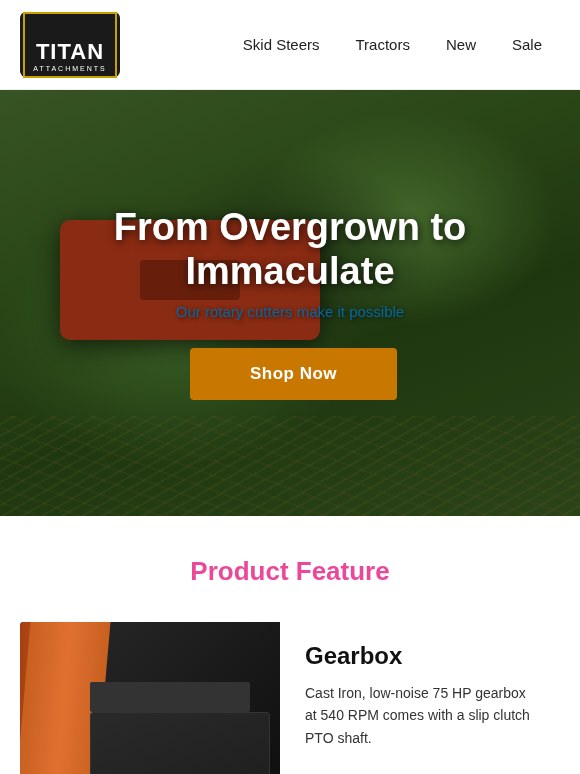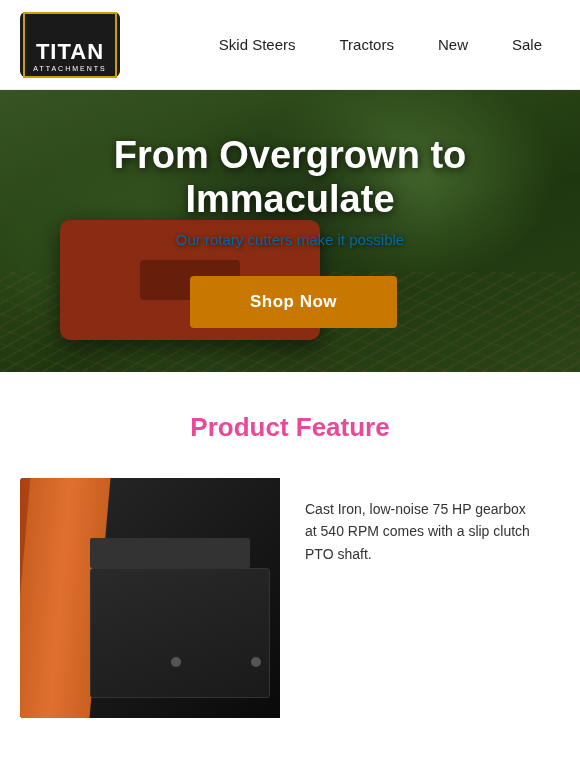--- a/index.html
+++ b/index.html
@@ -59,7 +59,7 @@
     .nav {
       display: flex;
       align-items: center;
-      gap: 8px;
+      gap: 0;
     }
     .nav-item {
       font-size: 15px;

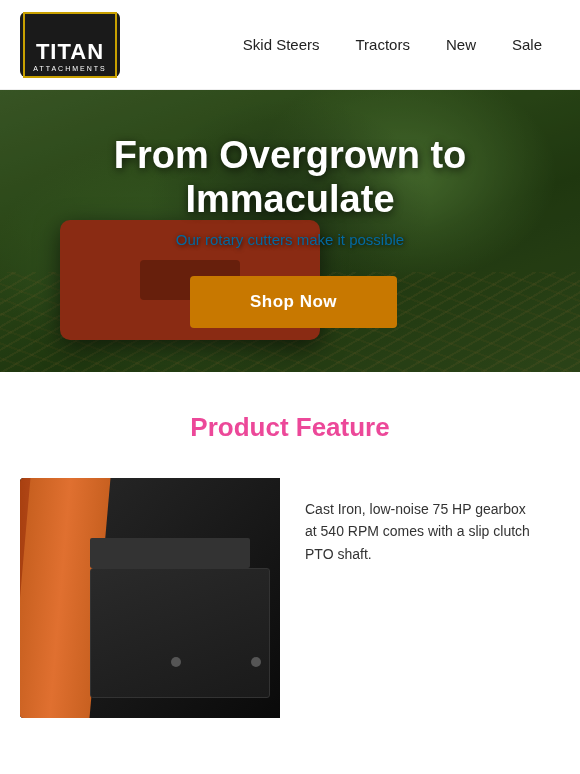--- a/index.html
+++ b/index.html
@@ -74,7 +74,7 @@
     .hero {
       position: relative;
       width: 580px;
-      height: 282px;
+      height: 426px;
       overflow: hidden;
     }
     .hero-bg {

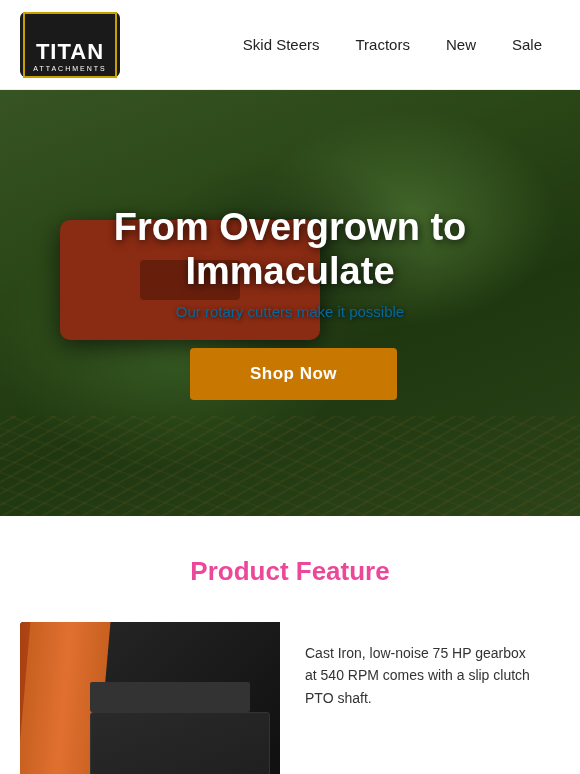--- a/index.html
+++ b/index.html
@@ -343,6 +343,7 @@
       </div>
     </div>
     <div class="feature-text">
+      <h3 class="feature-heading">Gearbox</h3>
       <p class="feature-desc">Cast Iron, low-noise 75 HP gearbox at 540 RPM comes with a slip clutch PTO shaft.</p>
     </div>
   </div>

